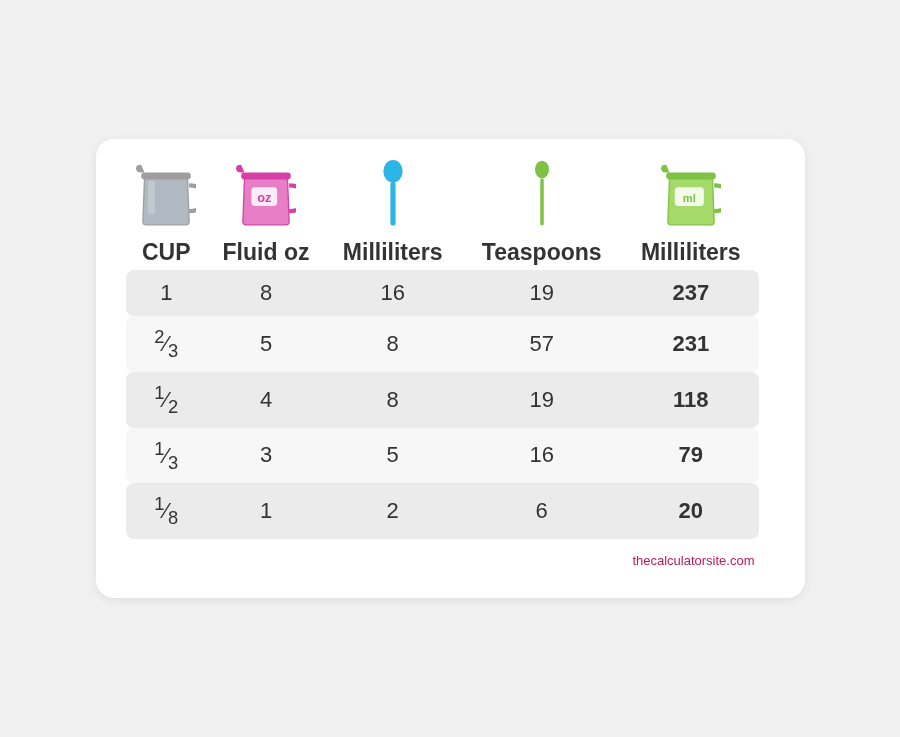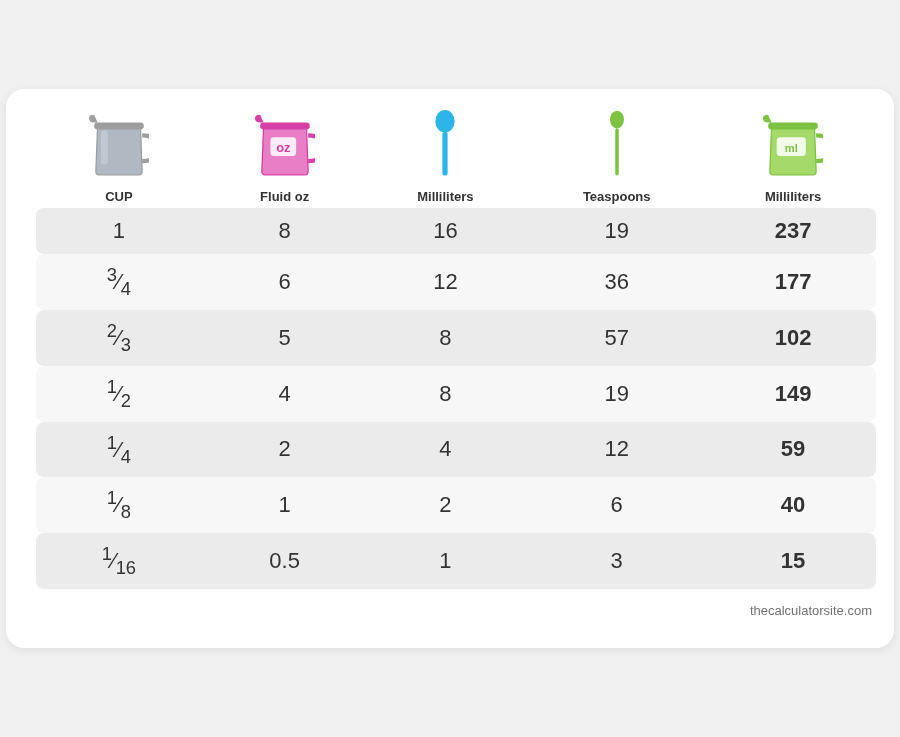--- a/index.html
+++ b/index.html
@@ -15,8 +15,8 @@
     .card {
       background: #ffffff;
       border-radius: 18px;
-      padding: 20px 18px 30px 30px;
-      width: 888px;
+      padding: 20px 46px 30px 30px;
+      width: 709px;
       box-shadow: 0 2px 8px rgba(0,0,0,0.08);
     }
     .table-wrap {

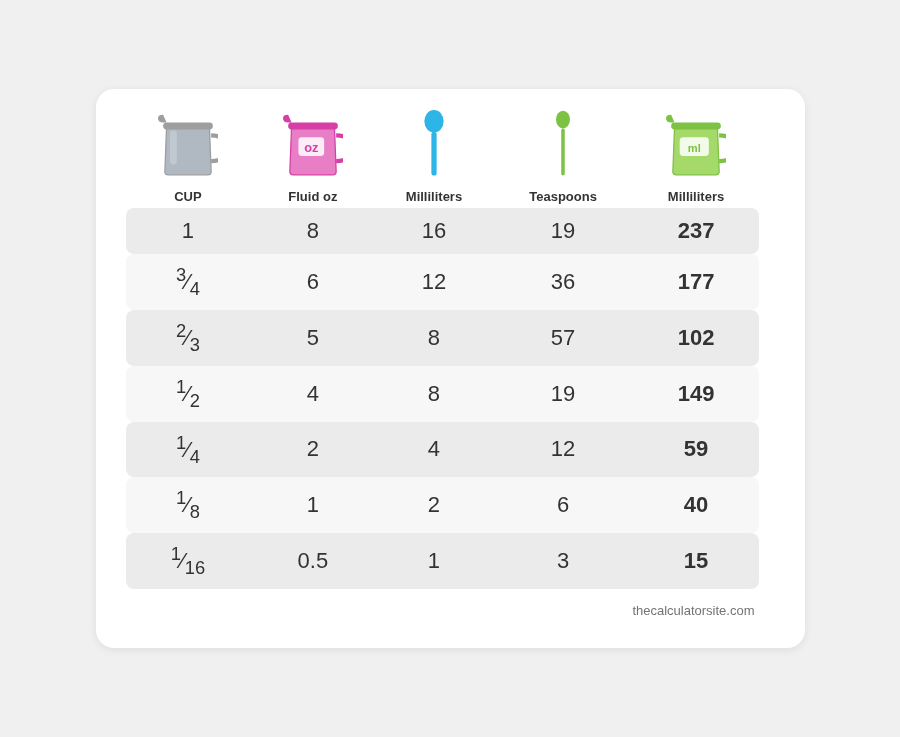--- a/index.html
+++ b/index.html
@@ -39,7 +39,7 @@
       padding-bottom: 2px;
     }
     .label-row th {
-      font-size: 13px;
+      font-size: 23px;
       font-weight: 700;
       color: #333;
       padding-bottom: 4px;

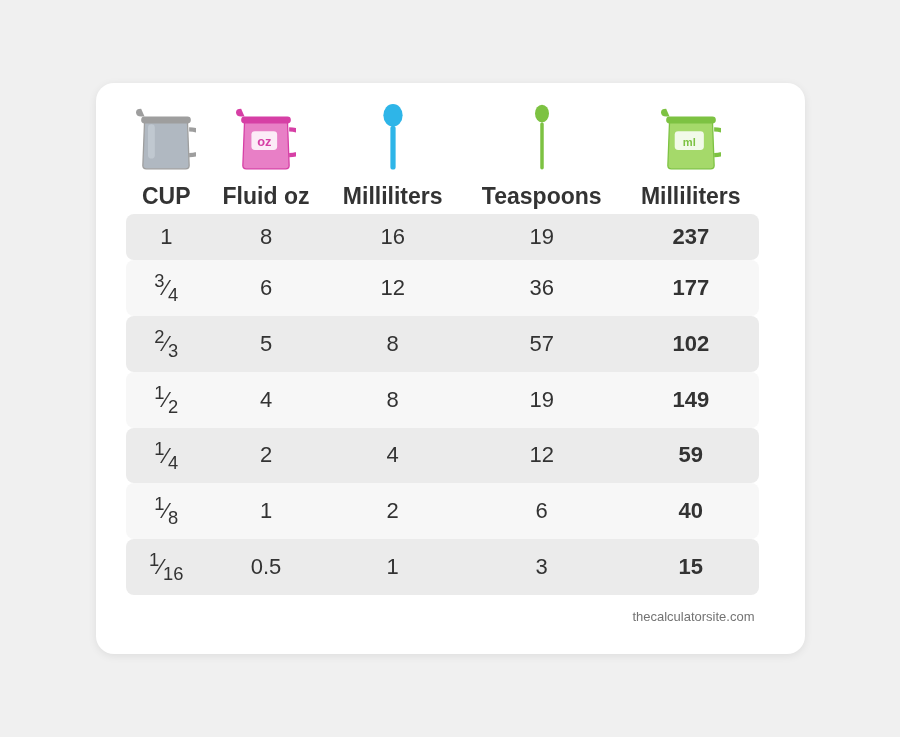--- a/index.html
+++ b/index.html
@@ -191,13 +191,6 @@
     <td>237</td>
   </tr>
           <tr class="data-row">
-    <td><sup>3</sup>⁄<sub>4</sub></td>
-    <td>6</td>
-    <td>12</td>
-    <td>36</td>
-    <td>177</td>
-  </tr>
-          <tr class="data-row">
     <td><sup>2</sup>⁄<sub>3</sub></td>
     <td>5</td>
     <td>8</td>

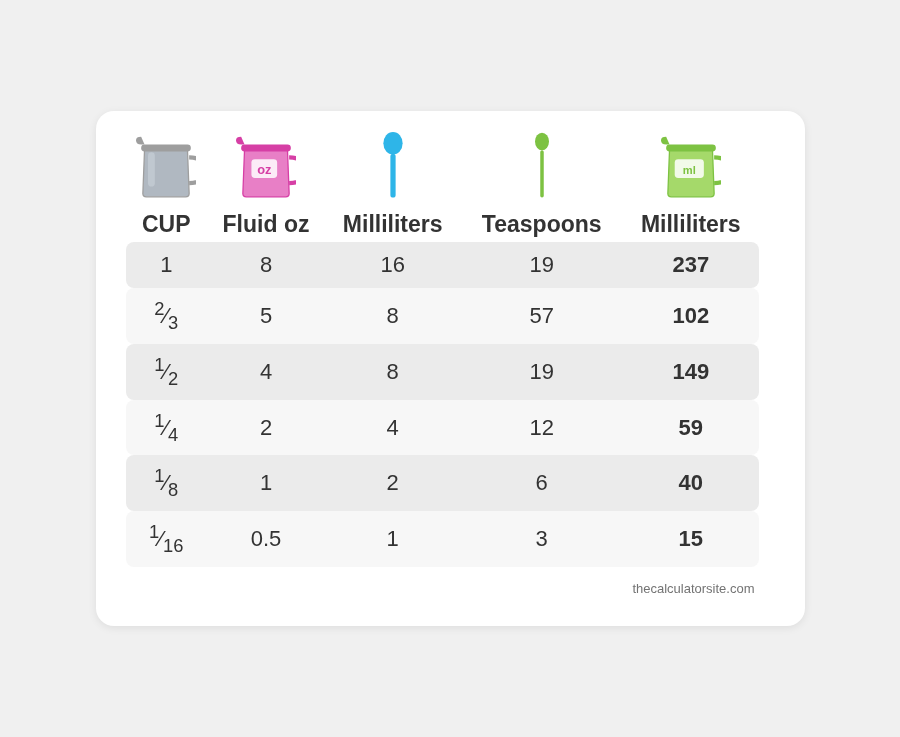--- a/index.html
+++ b/index.html
@@ -195,7 +195,7 @@
     <td>5</td>
     <td>8</td>
     <td>57</td>
-    <td>102</td>
+    <td>231</td>
   </tr>
           <tr class="data-row">
     <td><sup>1</sup>⁄<sub>2</sub></td>

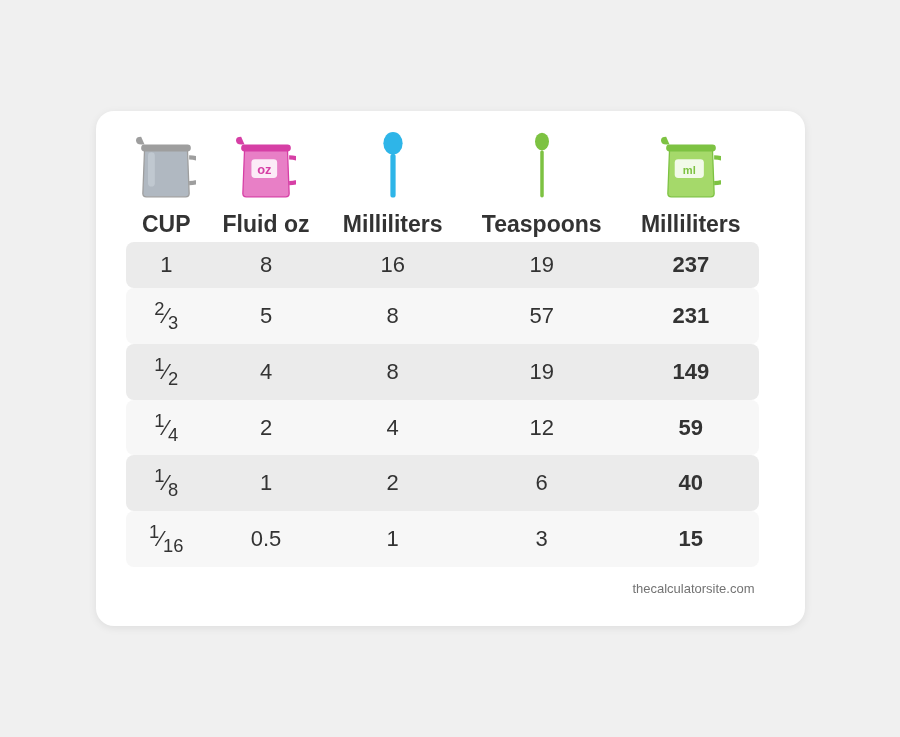--- a/index.html
+++ b/index.html
@@ -202,7 +202,7 @@
     <td>4</td>
     <td>8</td>
     <td>19</td>
-    <td>149</td>
+    <td>118</td>
   </tr>
           <tr class="data-row">
     <td><sup>1</sup>⁄<sub>4</sub></td>

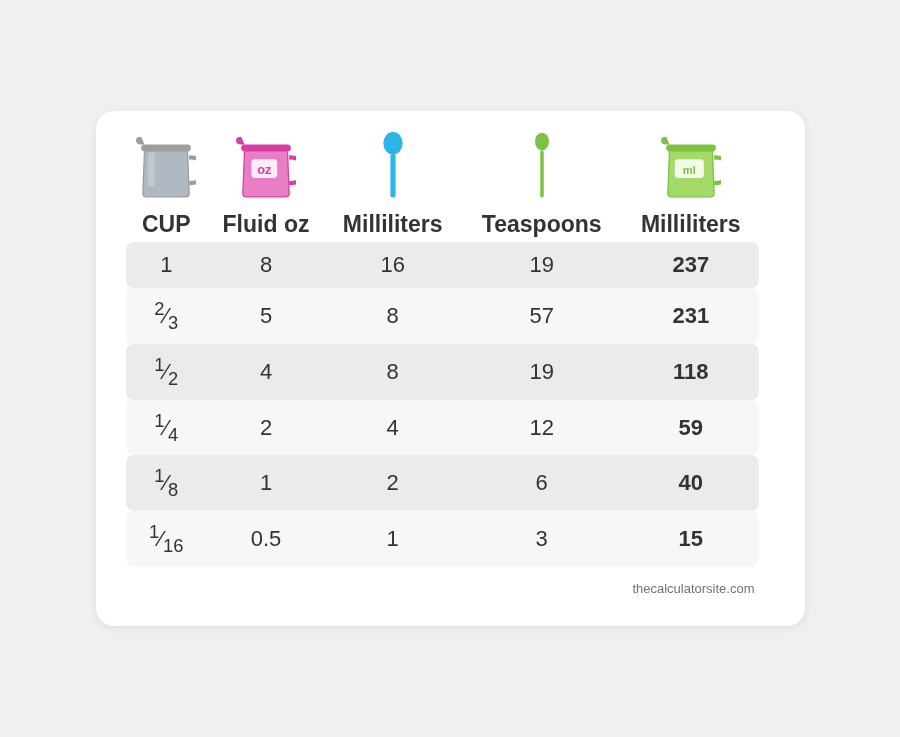--- a/index.html
+++ b/index.html
@@ -205,6 +205,13 @@
     <td>118</td>
   </tr>
           <tr class="data-row">
+    <td><sup>1</sup>⁄<sub>3</sub></td>
+    <td>3</td>
+    <td>5</td>
+    <td>16</td>
+    <td>79</td>
+  </tr>
+          <tr class="data-row">
     <td><sup>1</sup>⁄<sub>4</sub></td>
     <td>2</td>
     <td>4</td>

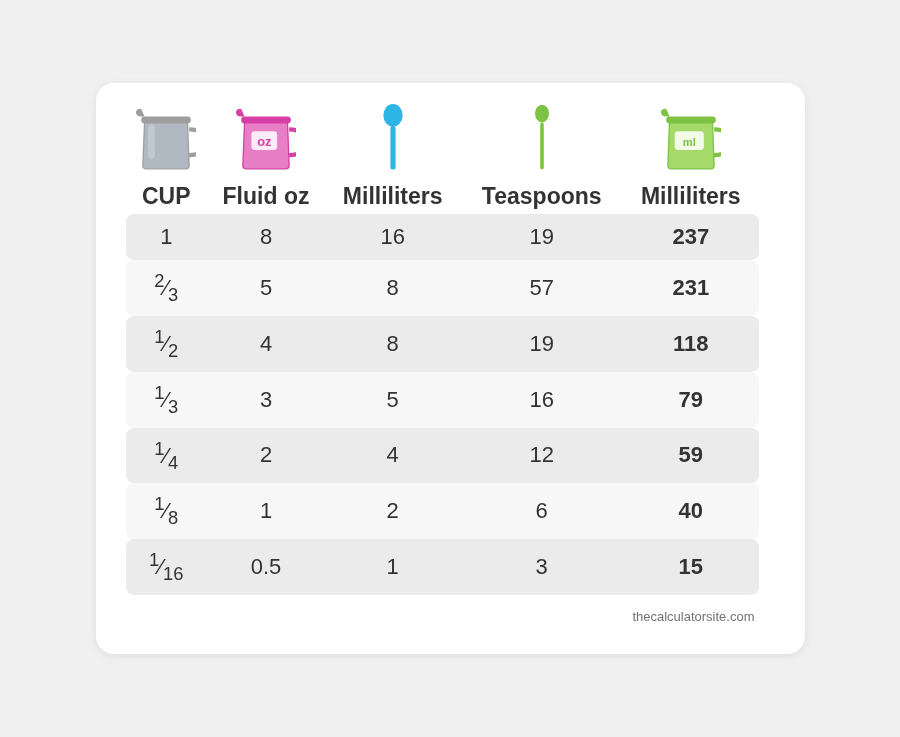--- a/index.html
+++ b/index.html
@@ -212,13 +212,6 @@
     <td>79</td>
   </tr>
           <tr class="data-row">
-    <td><sup>1</sup>⁄<sub>4</sub></td>
-    <td>2</td>
-    <td>4</td>
-    <td>12</td>
-    <td>59</td>
-  </tr>
-          <tr class="data-row">
     <td><sup>1</sup>⁄<sub>8</sub></td>
     <td>1</td>
     <td>2</td>

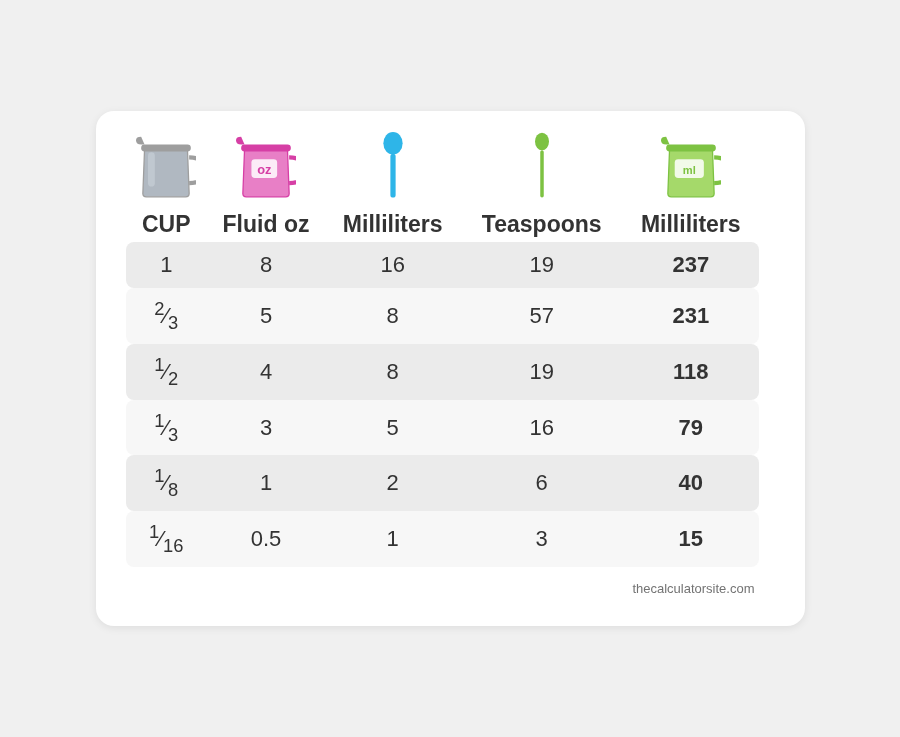--- a/index.html
+++ b/index.html
@@ -216,7 +216,7 @@
     <td>1</td>
     <td>2</td>
     <td>6</td>
-    <td>40</td>
+    <td>20</td>
   </tr>
           <tr class="data-row">
     <td><sup>1</sup>⁄<sub>16</sub></td>

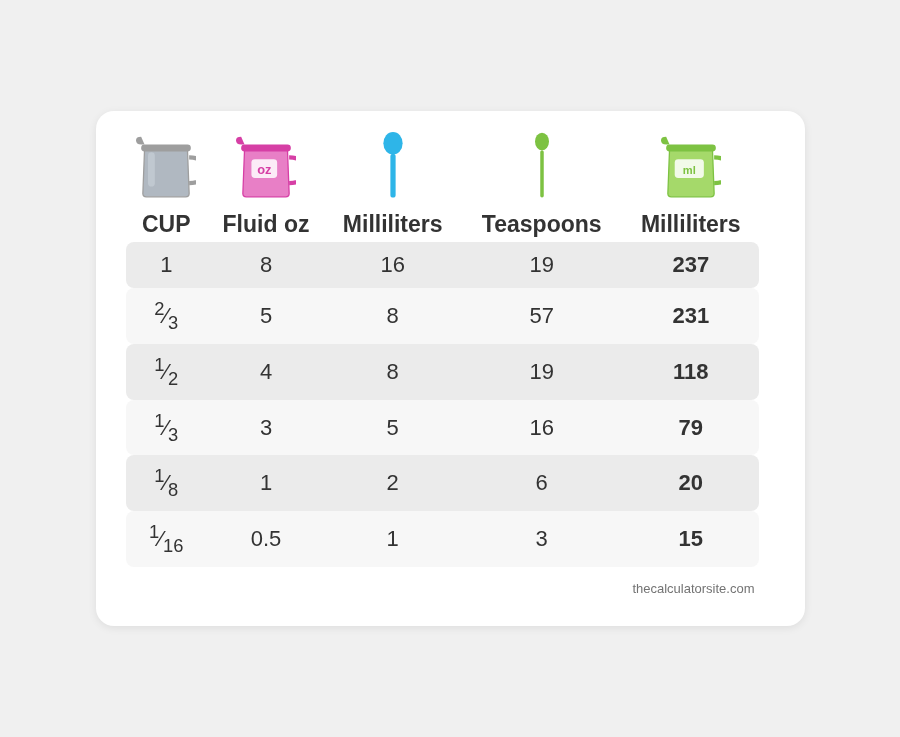--- a/index.html
+++ b/index.html
@@ -218,13 +218,6 @@
     <td>6</td>
     <td>20</td>
   </tr>
-          <tr class="data-row">
-    <td><sup>1</sup>⁄<sub>16</sub></td>
-    <td>0.5</td>
-    <td>1</td>
-    <td>3</td>
-    <td>15</td>
-  </tr>
         </tbody>
     </table>
   </div>

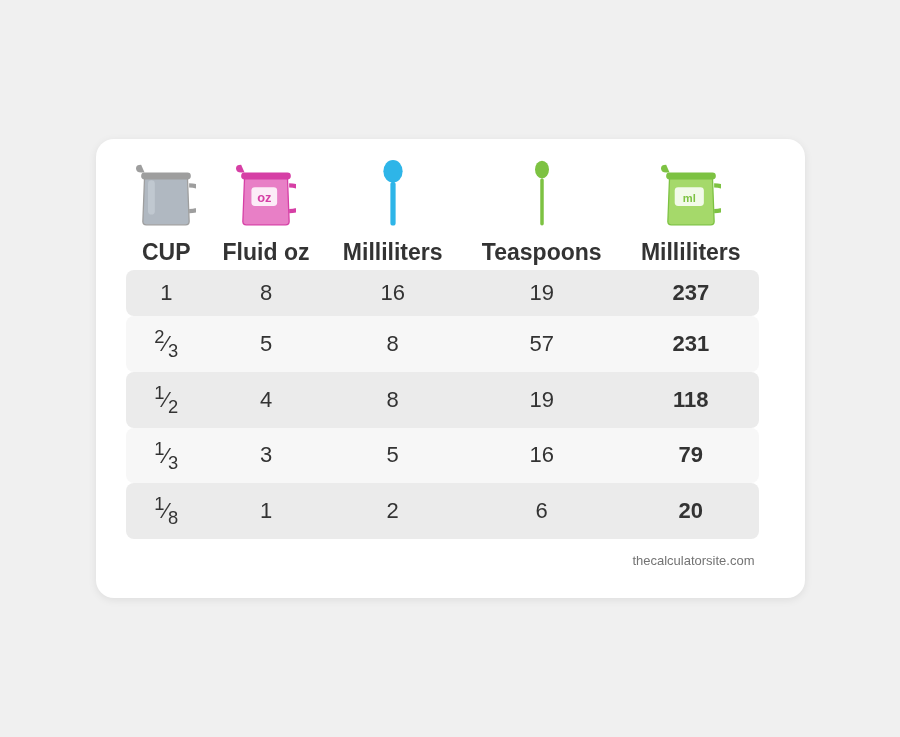--- a/index.html
+++ b/index.html
@@ -68,7 +68,7 @@
     }
     .footer {
       text-align: right;
-      color: #737373;
+      color: #be185d;
       font-size: 13px;
       margin-top: 14px;
       padding-right: 4px;

